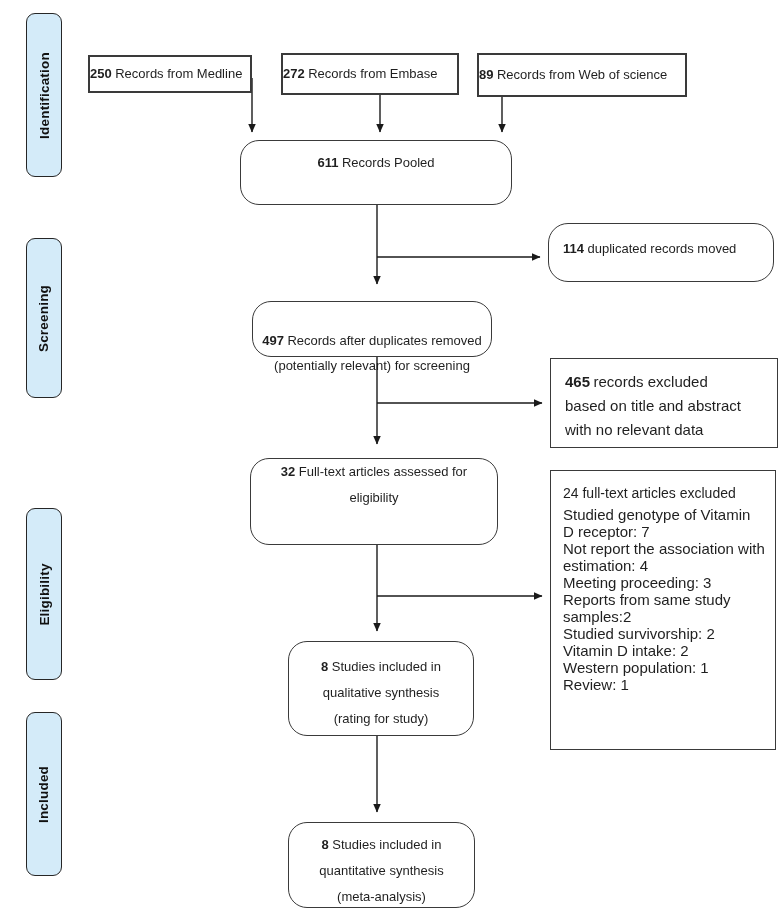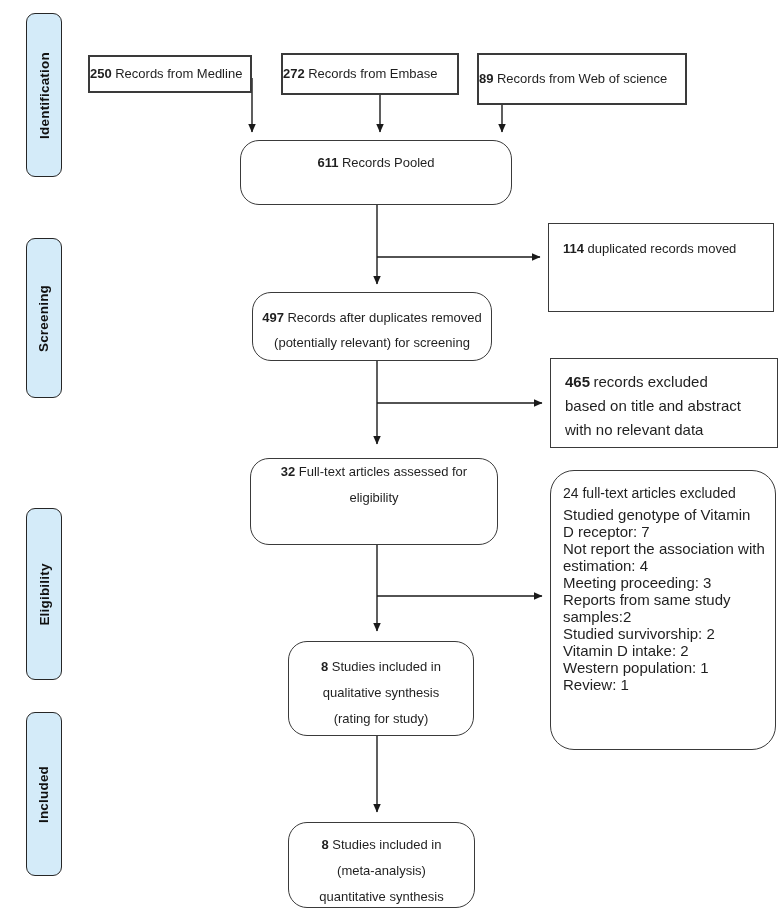--- a/index.html
+++ b/index.html
@@ -70,7 +70,7 @@
   <div class="box thick flexc" style="left:281px;top:38px;width:178px;height:42px;">
     <div><span class="num">272</span><span>Records from Embase</span></div>
   </div>
-  <div class="box thick flexc" style="left:477px;top:38px;width:210px;height:52px;">
+  <div class="box thick flexc" style="left:477px;top:38px;width:210px;height:44px;">
     <div><span class="num">89</span><span>Records from Web of science</span></div>
   </div>
 

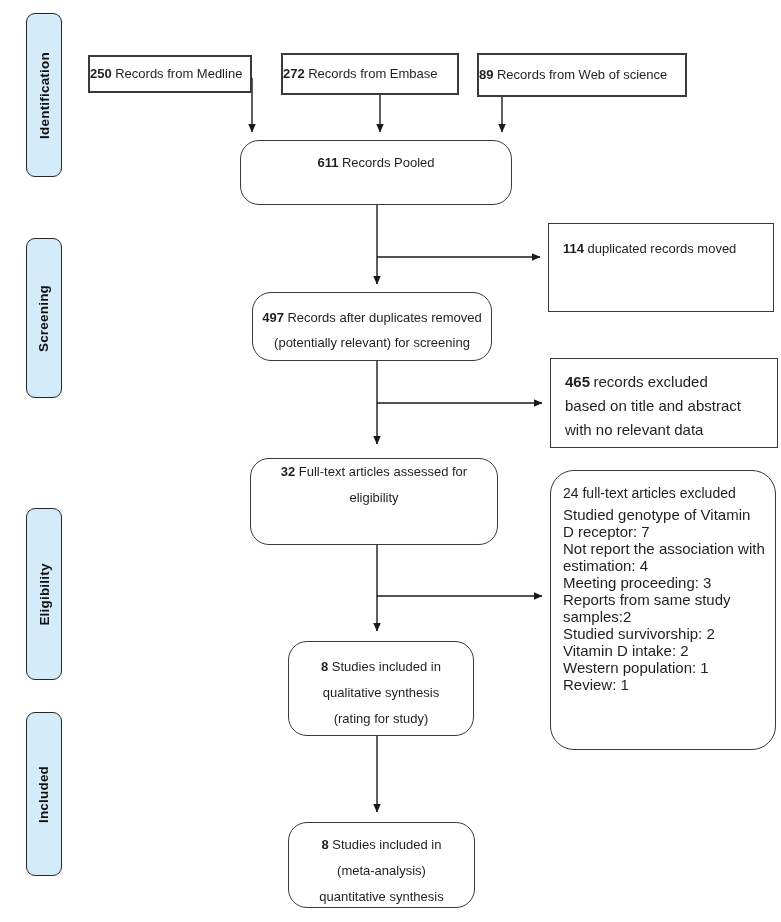--- a/index.html
+++ b/index.html
@@ -78,7 +78,7 @@
     <span class="num">611</span><span>Records Pooled</span>
   </div>
 
-  <div class="box" style="left:548px;top:223px;width:226px;height:89px;padding:16px 12px 0 14px;">
+  <div class="box" style="left:548px;top:223px;width:226px;height:59px;padding:16px 12px 0 14px;border-radius:20px;">
     <span class="num">114</span><span>duplicated records moved</span>
   </div>
 

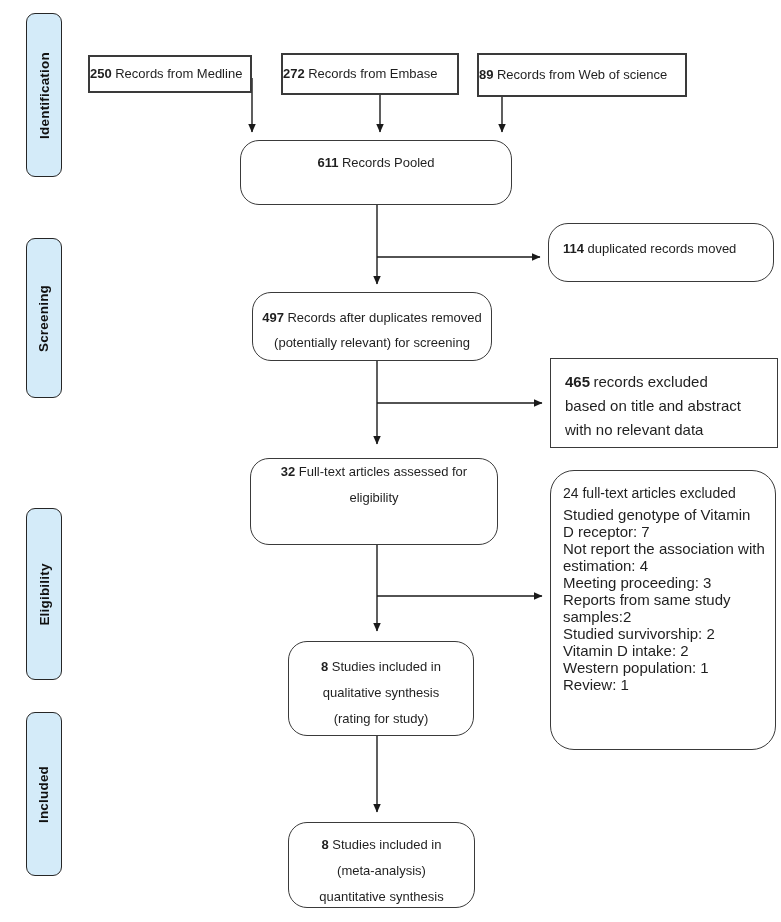--- a/index.html
+++ b/index.html
@@ -82,7 +82,7 @@
     <span class="num">114</span><span>duplicated records moved</span>
   </div>
 
-  <div class="box center" style="left:252px;top:292px;width:240px;height:69px;padding-top:12px;line-height:25px;">
+  <div class="box center" style="left:252px;top:301px;width:240px;height:56px;padding-top:26px;line-height:25px;">
     <div><span class="num">497</span><span>Records after duplicates removed</span></div>
     <div>(potentially relevant) for screening</div>
   </div>

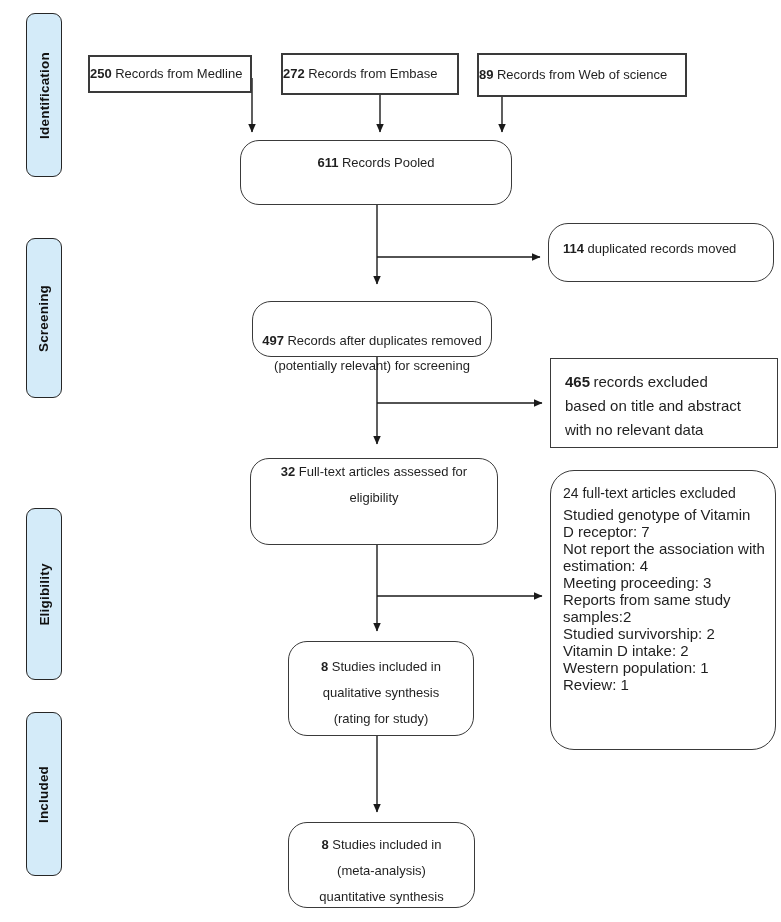--- a/index.html
+++ b/index.html
@@ -97,7 +97,7 @@
     <div>eligibility</div>
   </div>
 
-  <div class="box" style="left:550px;top:470px;width:226px;height:280px;padding:10px 10px 0 12px;border-radius:24px;">
+  <div class="box" style="left:550px;top:470px;width:226px;height:280px;padding:10px 10px 0 12px;">
     <div class="ex-title">24 full-text articles excluded</div>
     <div class="reason">Studied genotype of Vitamin D receptor: 7</div>
     <div class="reason">Not report the association with estimation: 4</div>

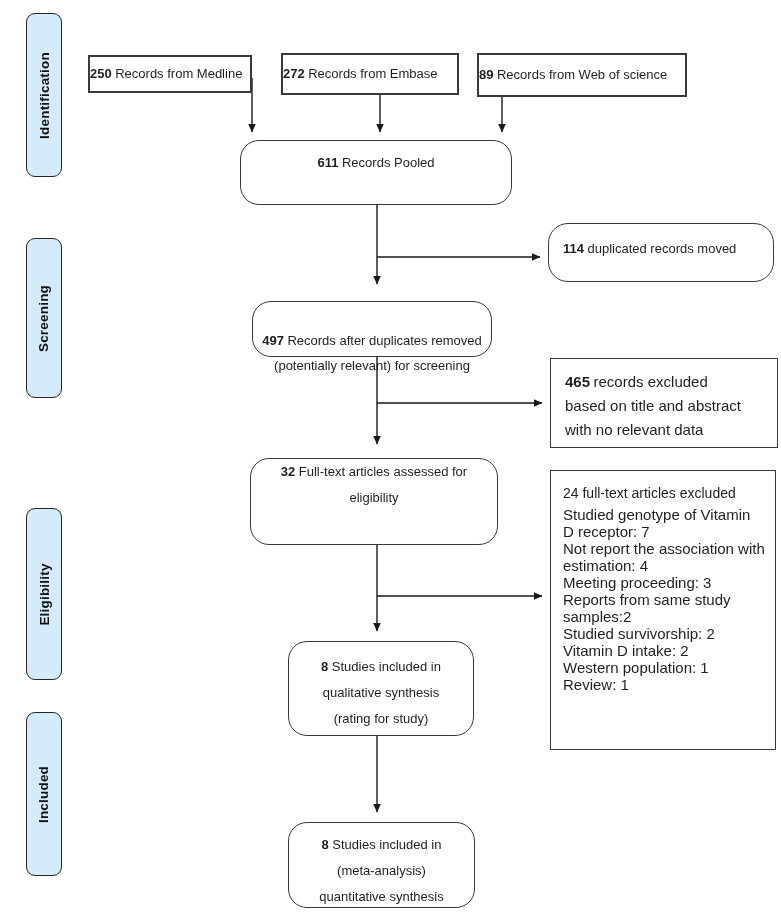--- a/index.html
+++ b/index.html
@@ -117,8 +117,8 @@
 
   <div class="box center" style="left:288px;top:822px;width:187px;height:86px;padding-top:9px;line-height:26px;">
     <div><span class="num">8</span><span>Studies included in</span></div>
+    <div>quantitative synthesis</div>
     <div>(meta-analysis)</div>
-    <div>quantitative synthesis</div>
   </div>
 
 </div>

